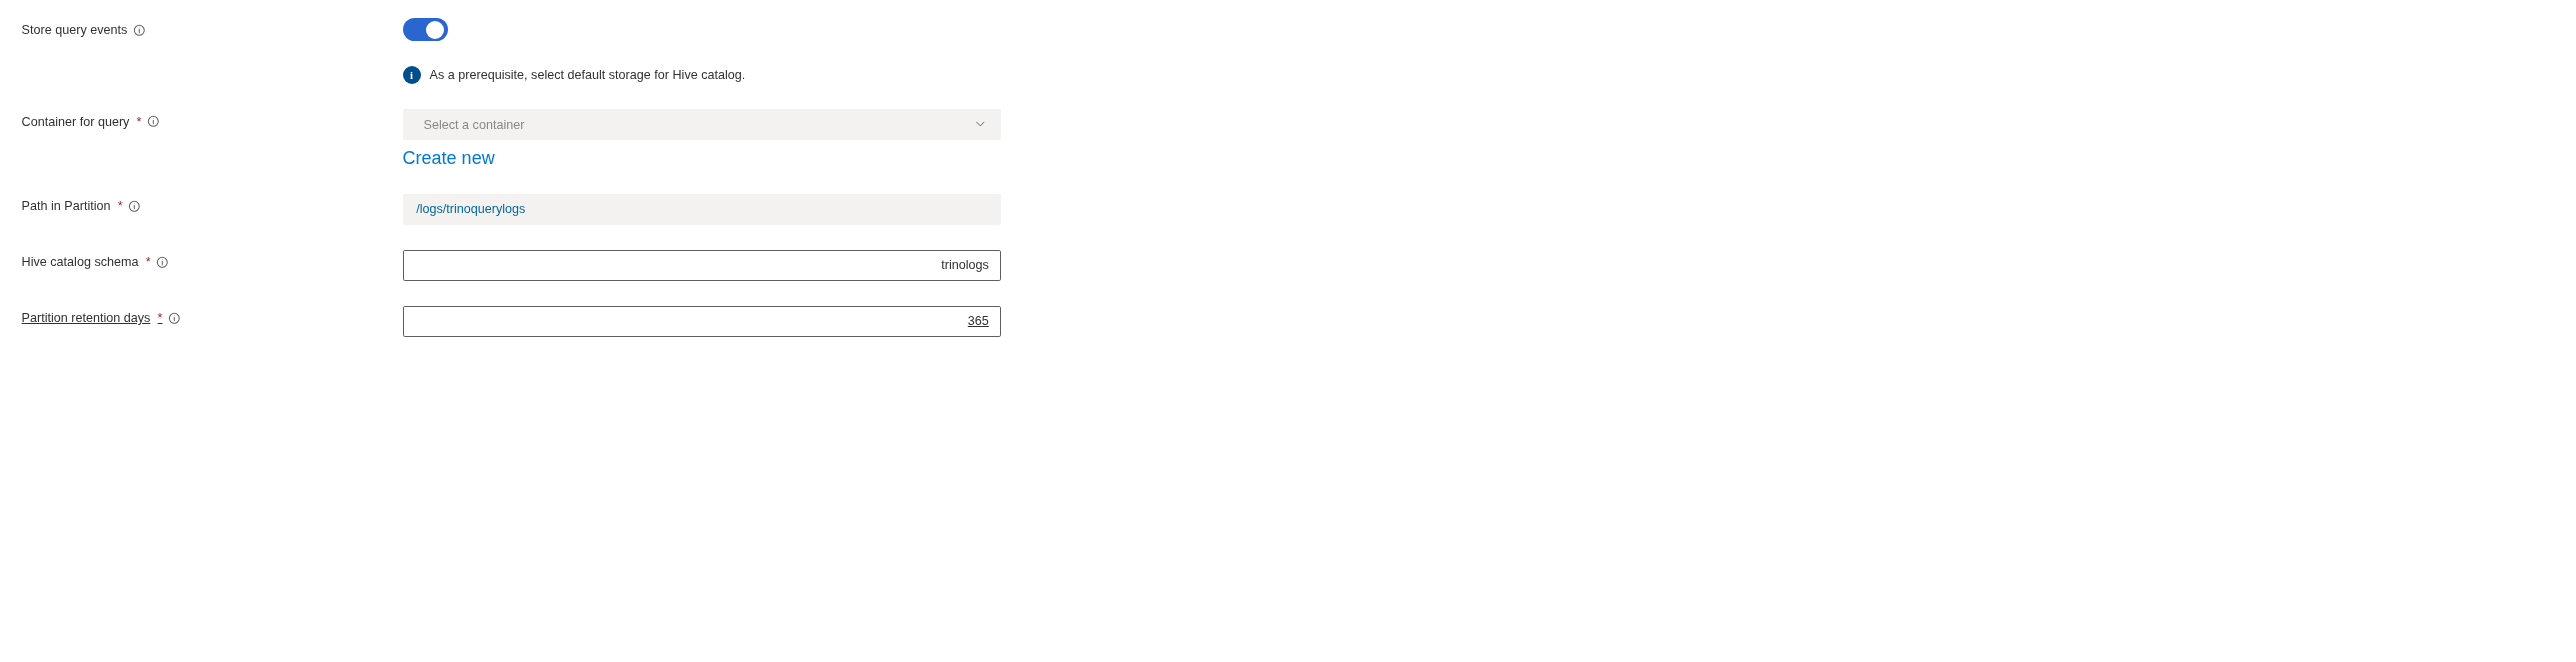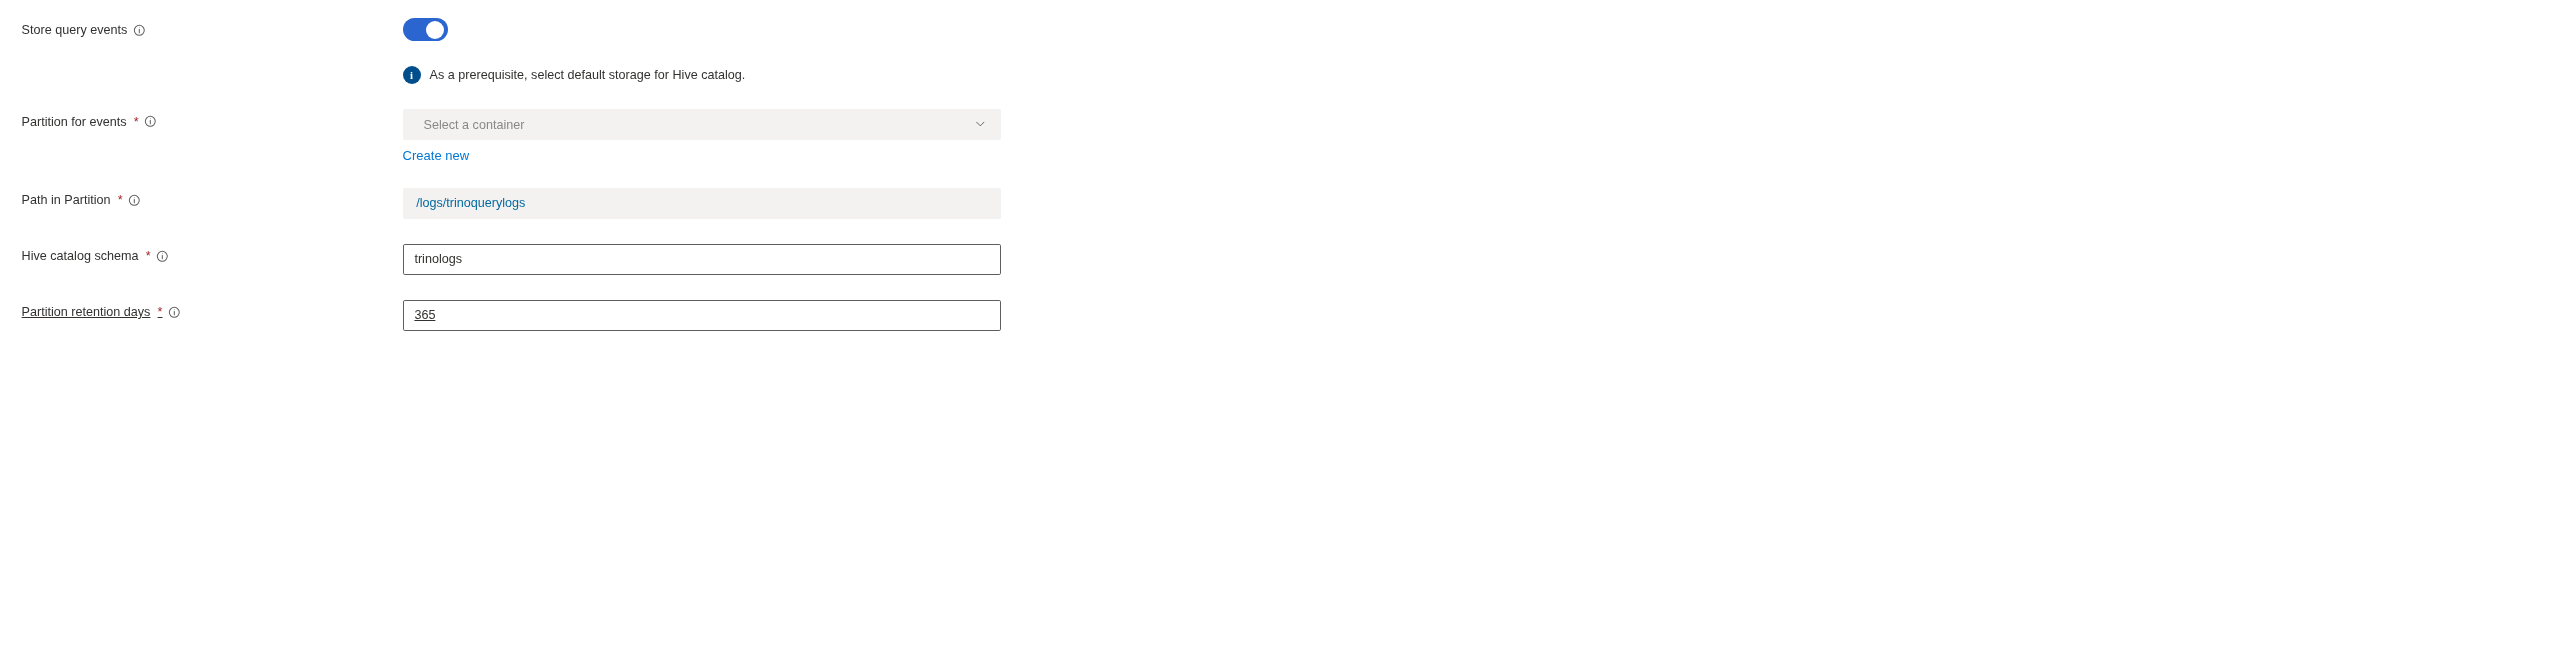--- a/index.html
+++ b/index.html
@@ -166,7 +166,7 @@
 
 <div class="form-row" style="margin-top:5.4px;">
   <div class="label-col">
-    <span>Partition for events</span>
+    <span>Container for query</span>
     <span class="required-asterisk">*</span>
     <span class="info-icon">
       <svg viewBox="0 0 16 16" fill="none" stroke="#605e5c" stroke-width="1.3">

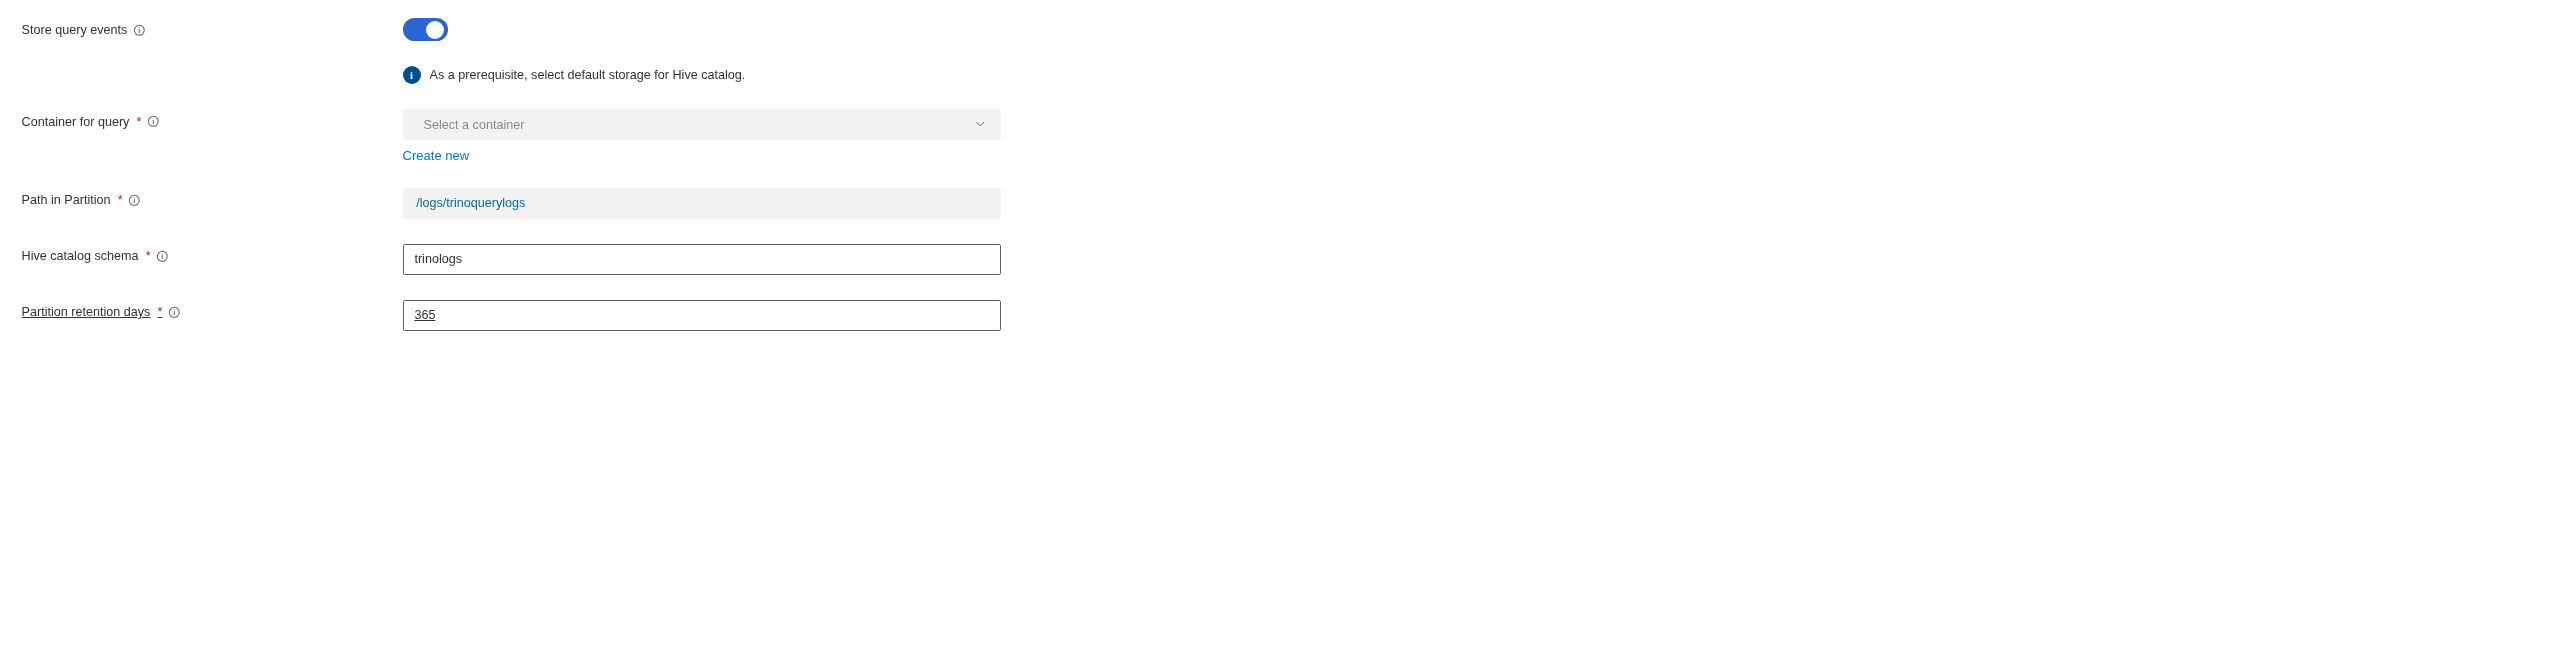--- a/index.html
+++ b/index.html
@@ -110,7 +110,7 @@
 
     .link {
       color: #0078d4;
-      font-size: 13px;
+      font-size: 18px;
       margin-top: 7.2px;
       cursor: pointer;
       display: inline-block;

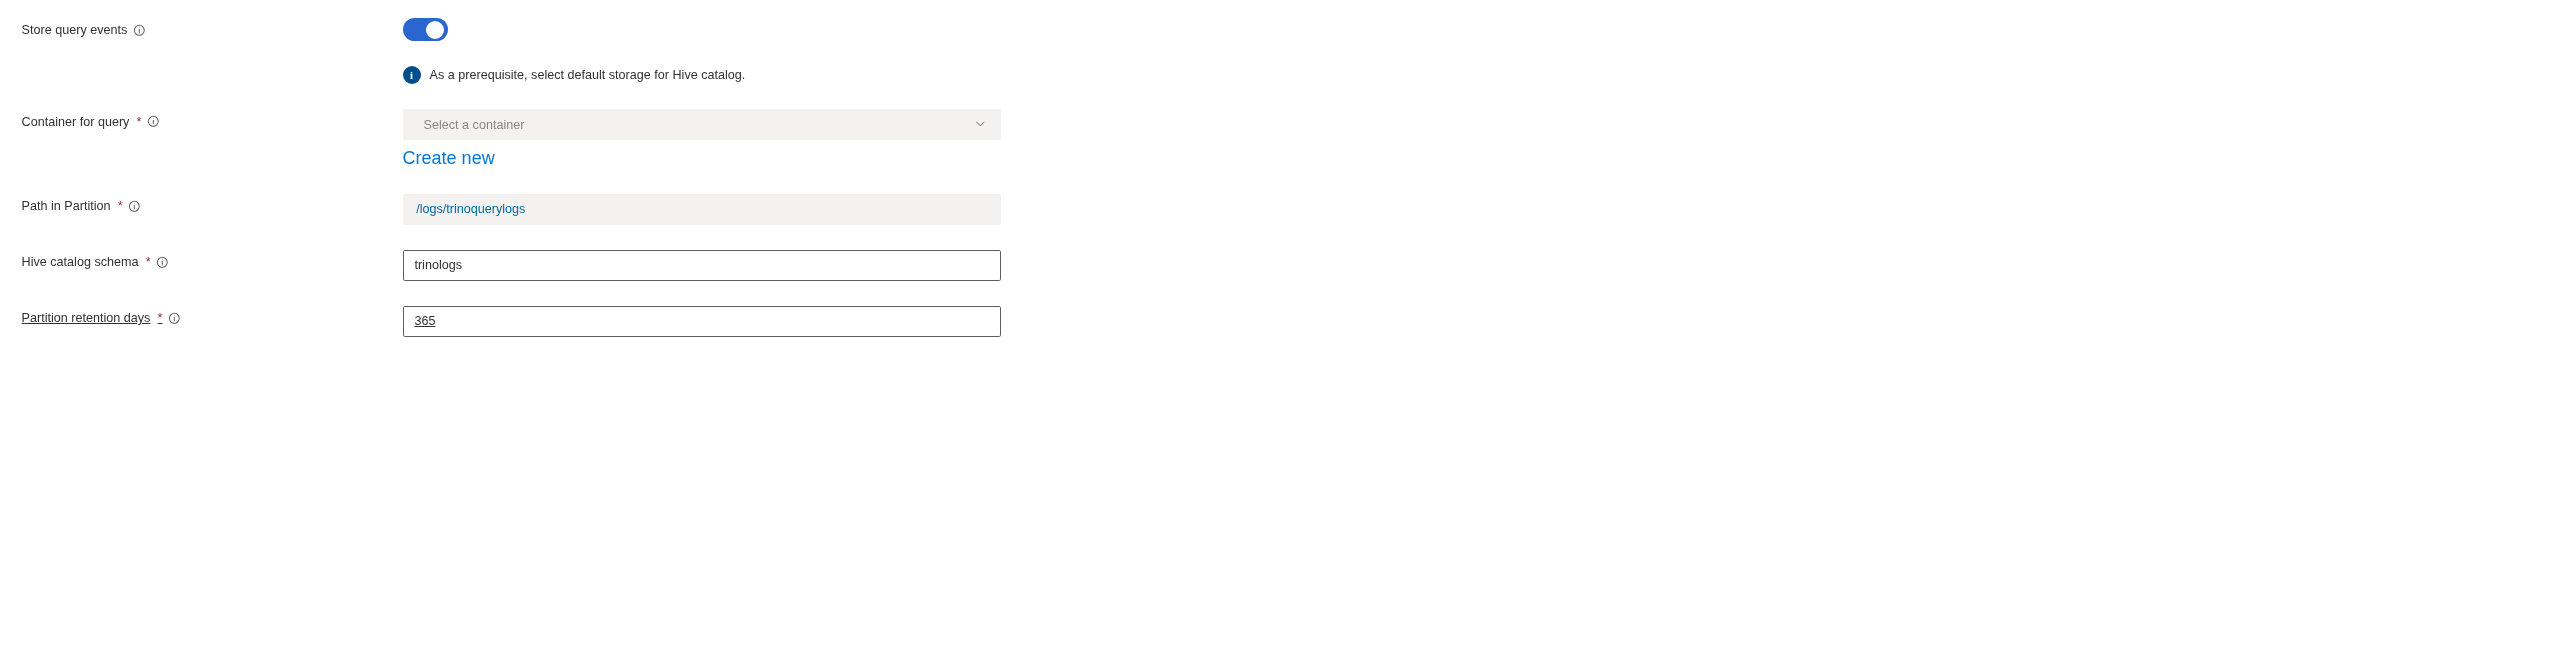--- a/index.html
+++ b/index.html
@@ -139,6 +139,7 @@
       font-size: 12.6px;
       color: #323130;
       outline: none;
+      text-align: right;
     }
   </style>
 </head>

